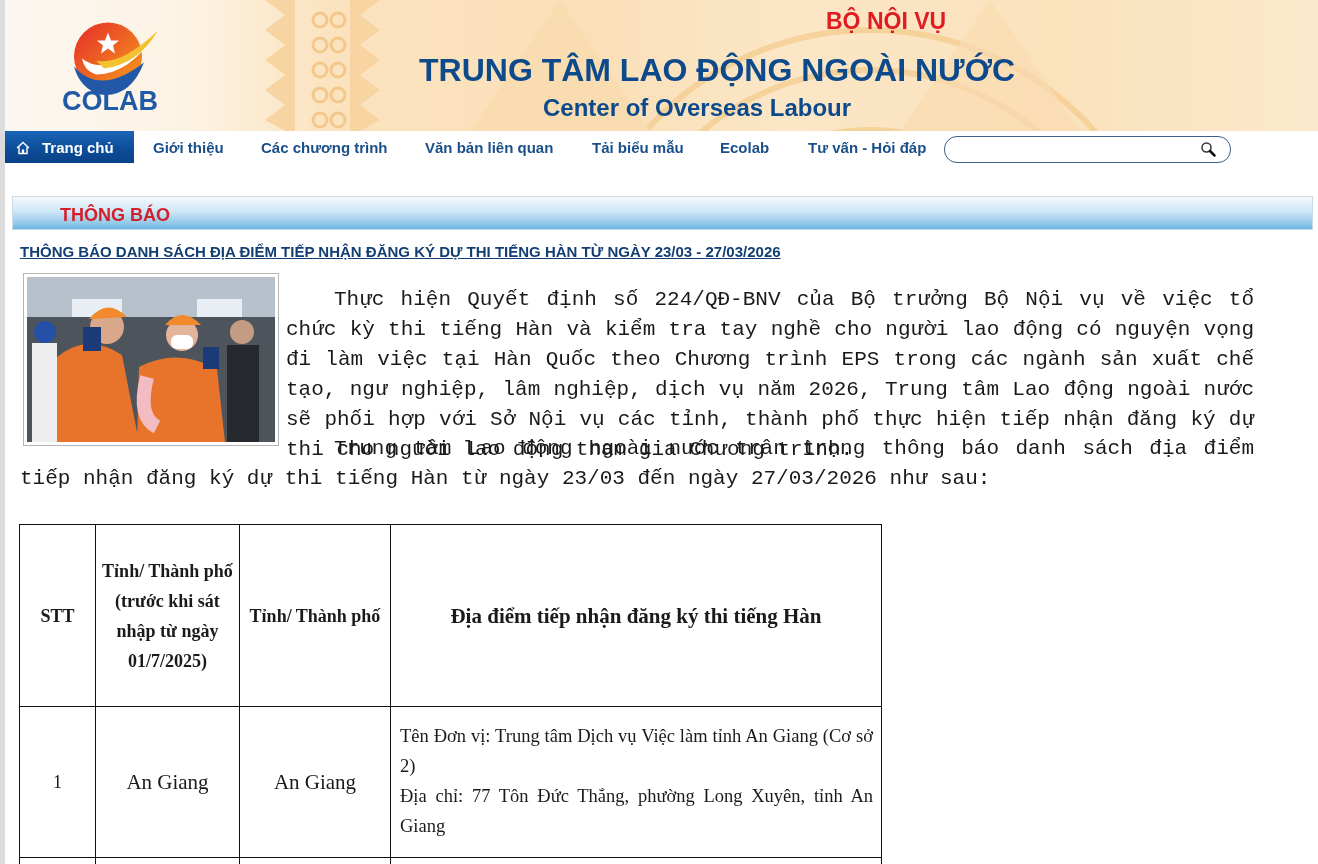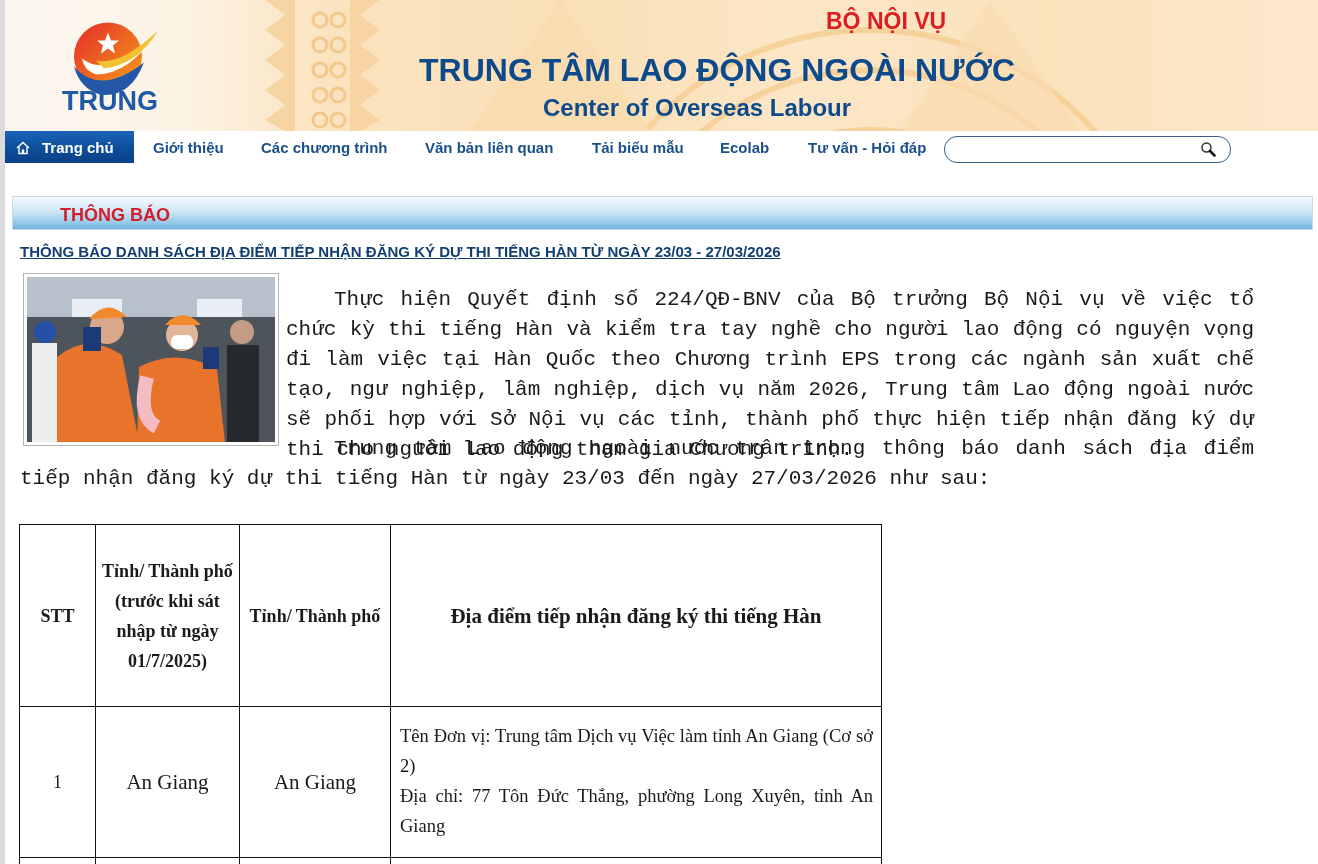--- a/index.html
+++ b/index.html
@@ -98,7 +98,7 @@
     <path d="M36,42 Q60,48 98,12 Q78,46 44,50 Z" fill="#f2c230"></path>
     <polygon points="48,14 51,22 59,22 53,27 55,35 48,30 41,35 43,27 37,22 45,22" fill="#fff"></polygon>
   </svg>
-  <div class="logo-text">TRUNG</div>
+  <div class="logo-text">COLAB</div>
 
   <div class="ministry">BỘ NỘI VỤ</div>
   <div class="title">TRUNG TÂM LAO ĐỘNG NGOÀI NƯỚC</div>

